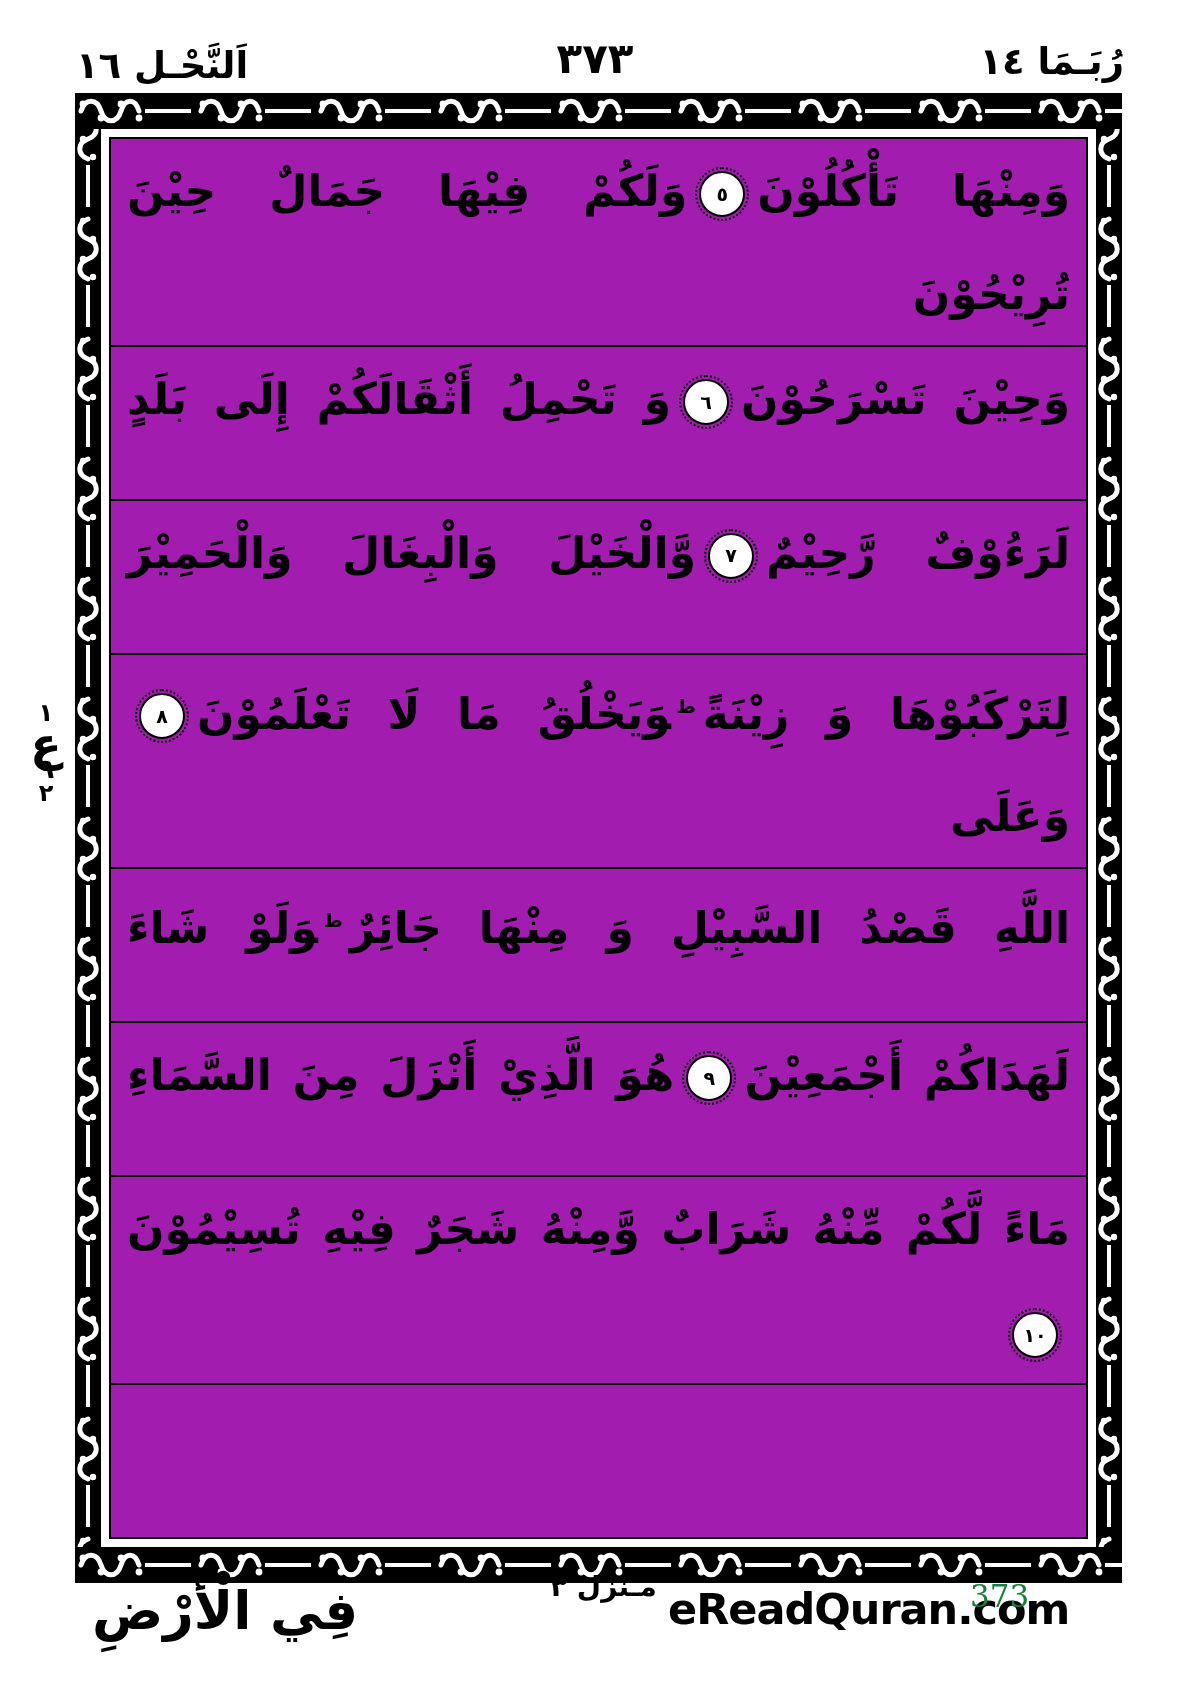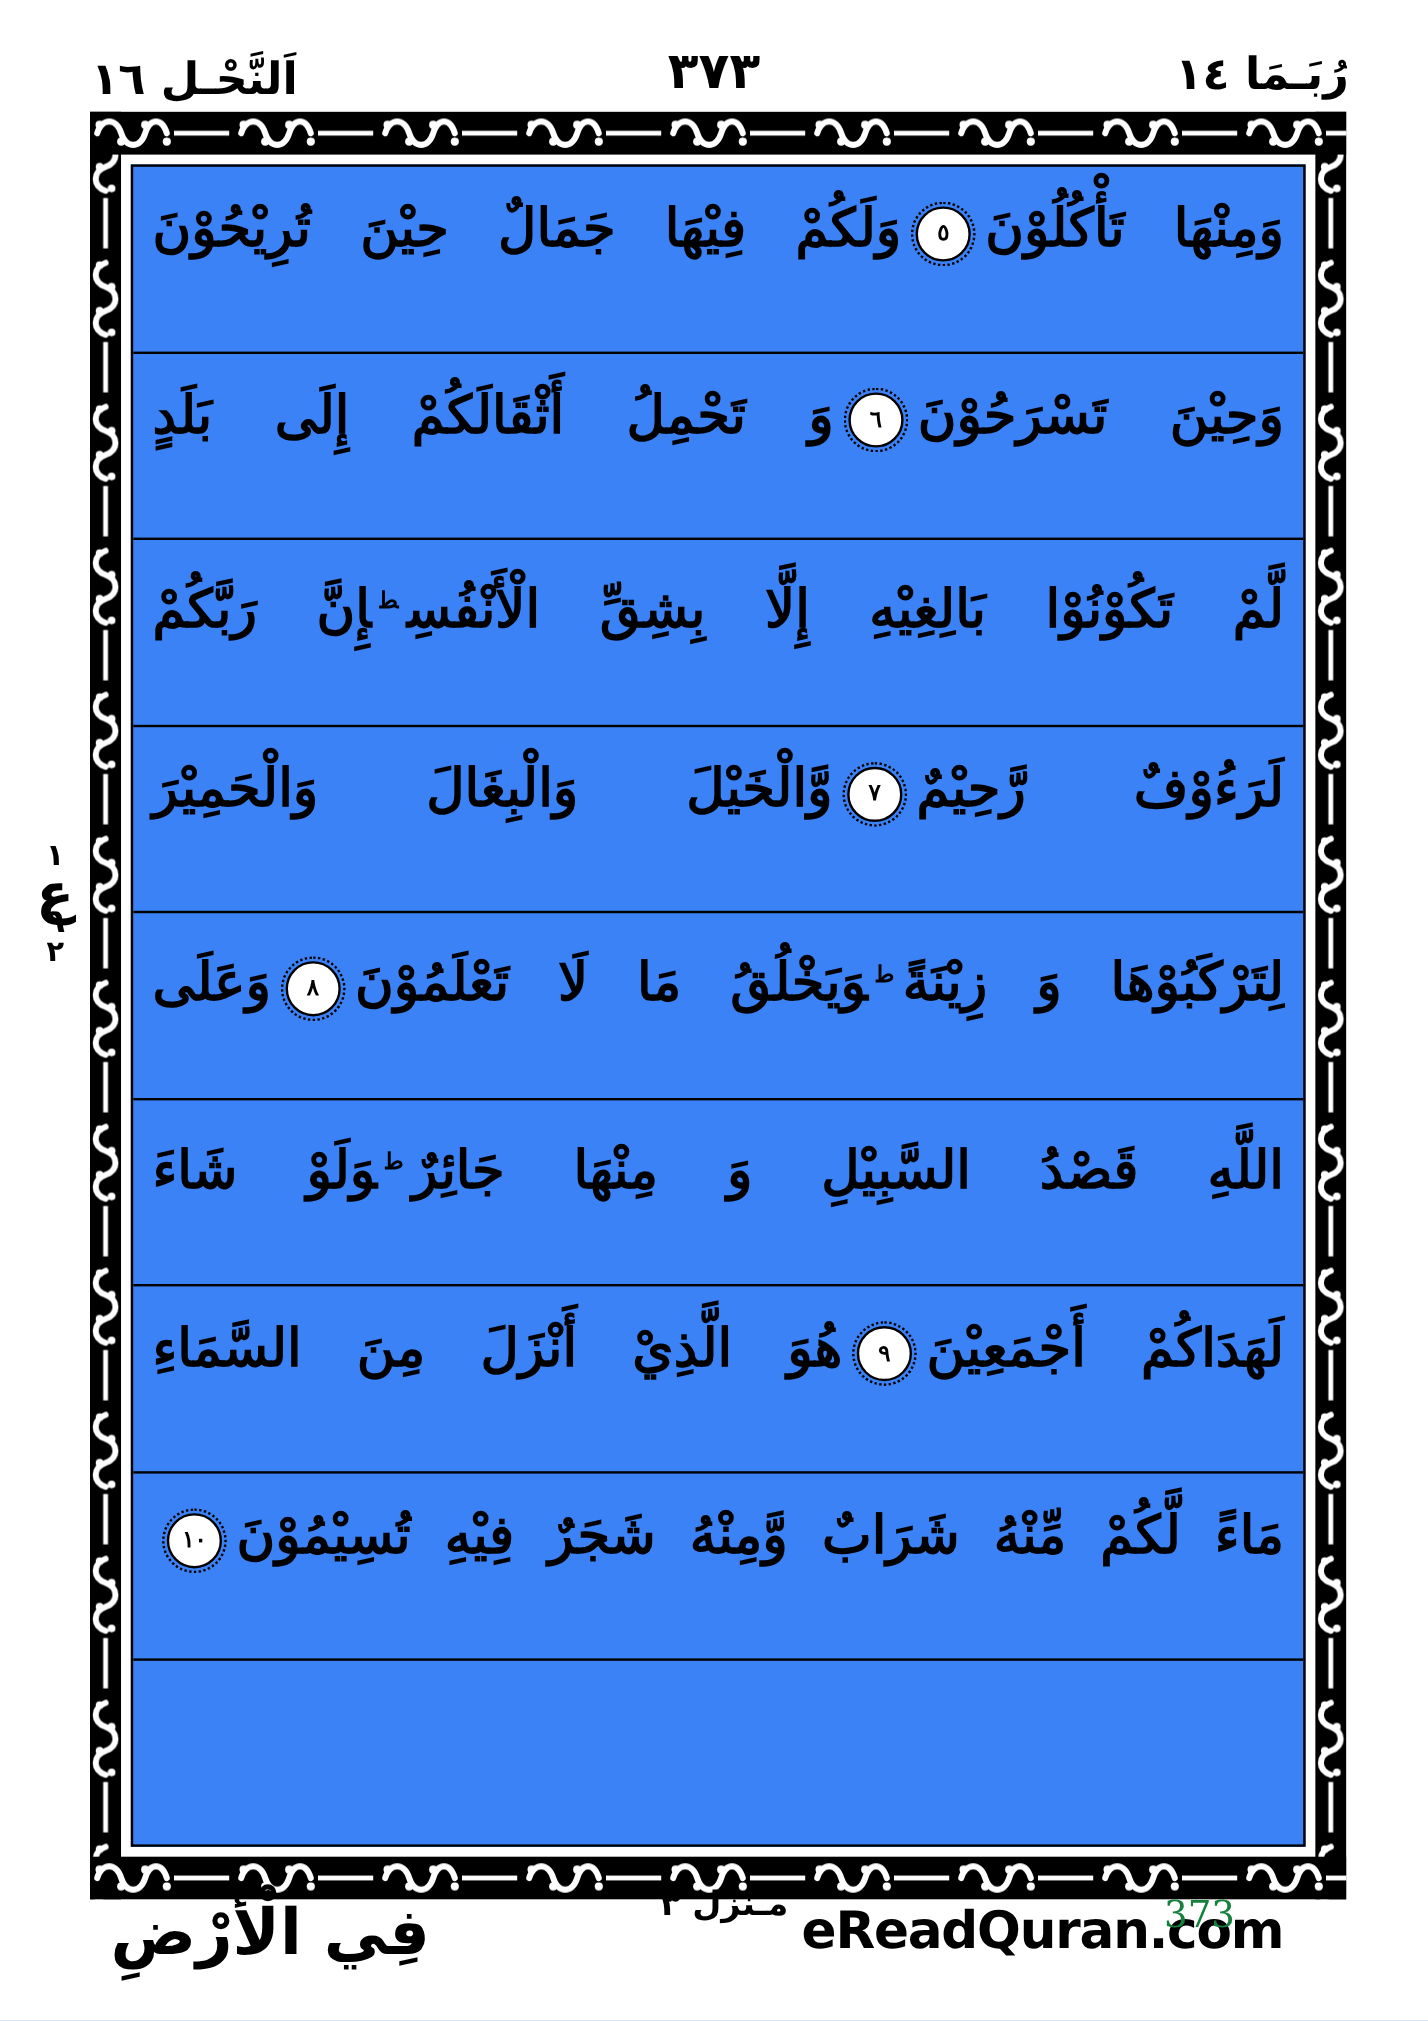--- a/index.html
+++ b/index.html
@@ -26,7 +26,7 @@
   .text-box{position:absolute;left:26px;right:26px;top:36px;bottom:36px;}
   .text-inner{
     position:absolute;inset:8px;border:2.5px solid #000;
-    display:flex;flex-direction:column;overflow:hidden;background:#3b82f6;font-family:Liberation Serif, serif;
+    display:flex;flex-direction:column;overflow:hidden;background:#a21caf;
   }
   .line{
     flex:1 1 0;box-sizing:border-box;border-bottom:2px solid #000;

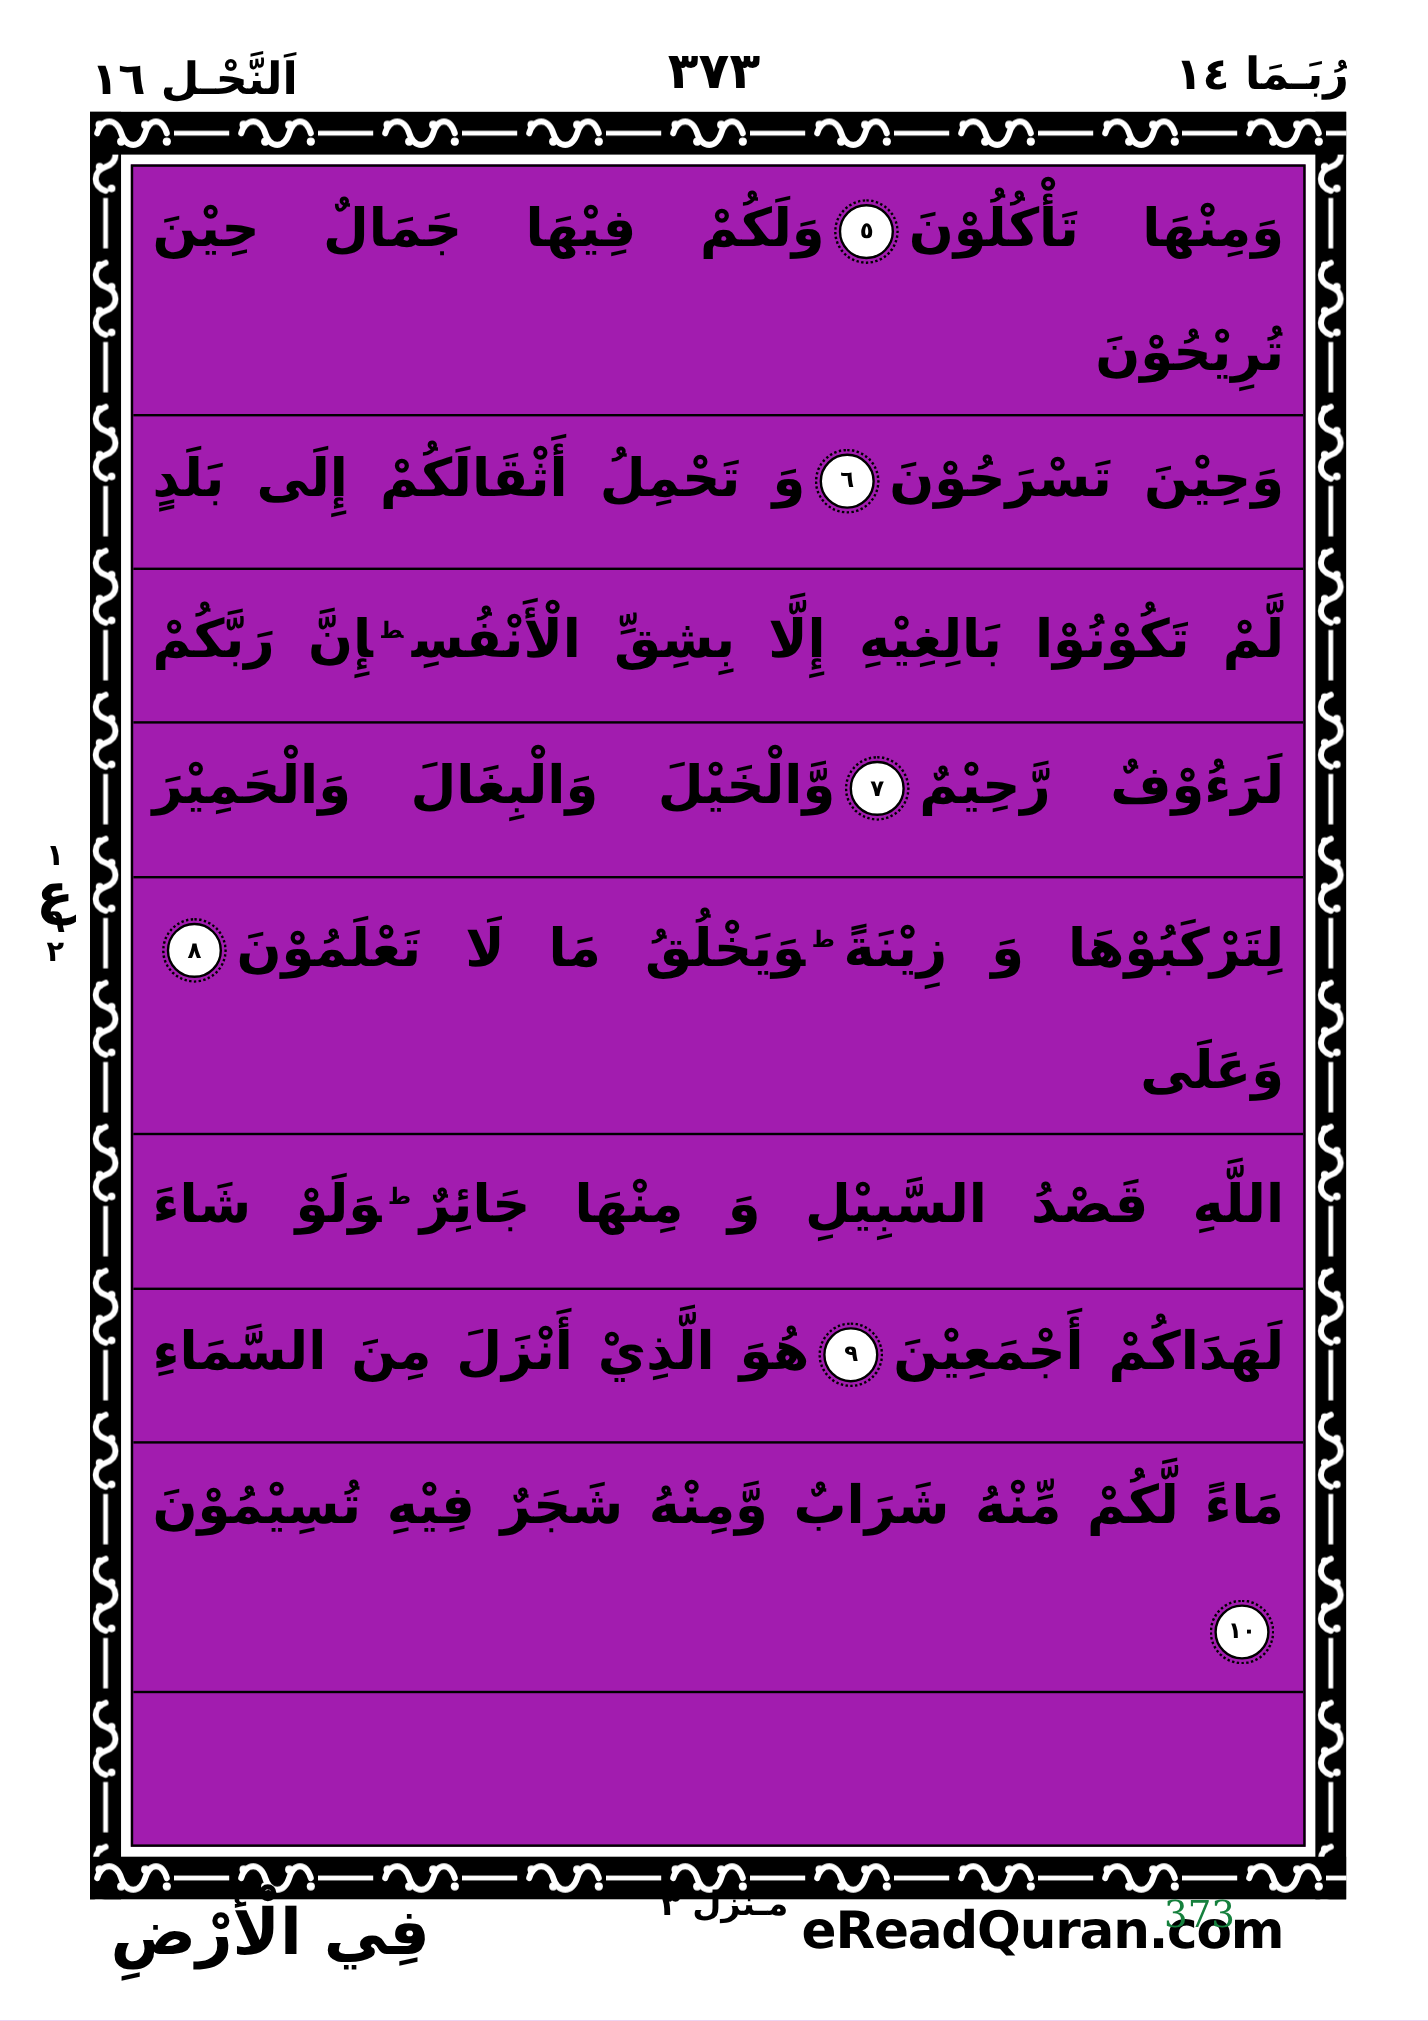--- a/index.html
+++ b/index.html
@@ -104,7 +104,6 @@
     <div class="text-inner">
         <div class="line" dir="rtl"><span>وَمِنْهَا تَأْكُلُوْنَ</span><span class="ayah-marker">٥</span><span>وَلَكُمْ فِيْهَا جَمَالٌ حِيْنَ تُرِيْحُوْنَ</span></div>
         <div class="line" dir="rtl"><span>وَحِيْنَ تَسْرَحُوْنَ</span><span class="ayah-marker">٦</span><span>وَ تَحْمِلُ أَثْقَالَكُمْ إِلَى بَلَدٍ</span></div>
-        <div class="line" dir="rtl"><span>لَّمْ تَكُوْنُوْا بَالِغِيْهِ إِلَّا بِشِقِّ الْأَنْفُسِ</span><span class="pause-mark">ط</span><span>إِنَّ رَبَّكُمْ</span></div>
         <div class="line" dir="rtl"><span>لَرَءُوْفٌ رَّحِيْمٌ</span><span class="ayah-marker">٧</span><span>وَّالْخَيْلَ وَالْبِغَالَ وَالْحَمِيْرَ</span></div>
         <div class="line" dir="rtl"><span>لِتَرْكَبُوْهَا وَ زِيْنَةً</span><span class="pause-mark">ط</span><span>وَيَخْلُقُ مَا لَا تَعْلَمُوْنَ</span><span class="ayah-marker">٨</span><span>وَعَلَى</span></div>
         <div class="line" dir="rtl"><span>اللَّهِ قَصْدُ السَّبِيْلِ وَ مِنْهَا جَائِرٌ</span><span class="pause-mark">ط</span><span>وَلَوْ شَاءَ</span></div>

